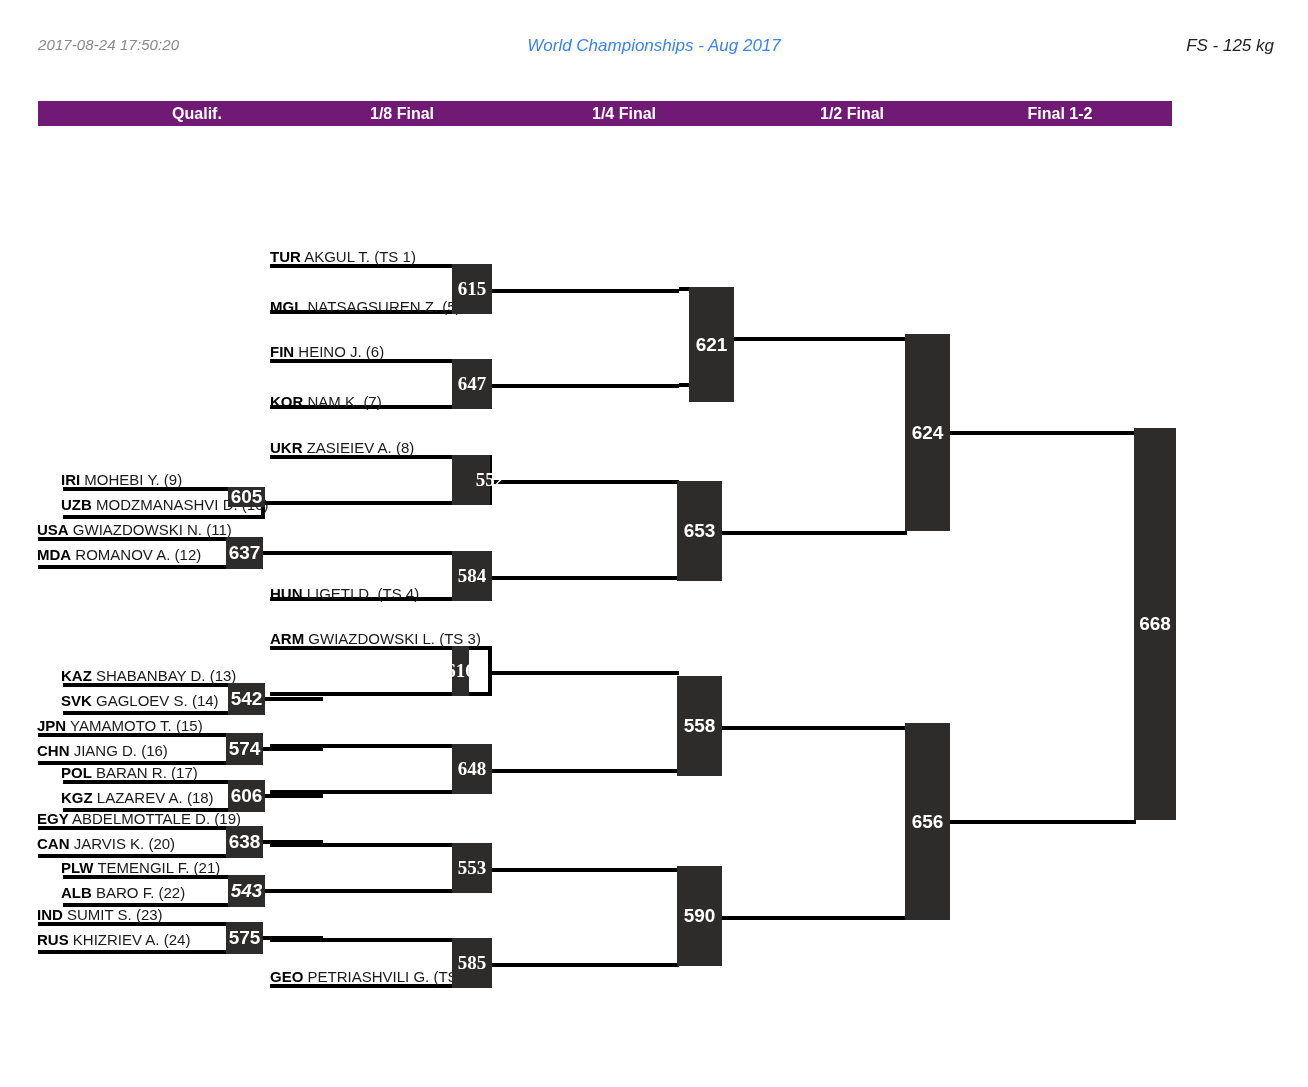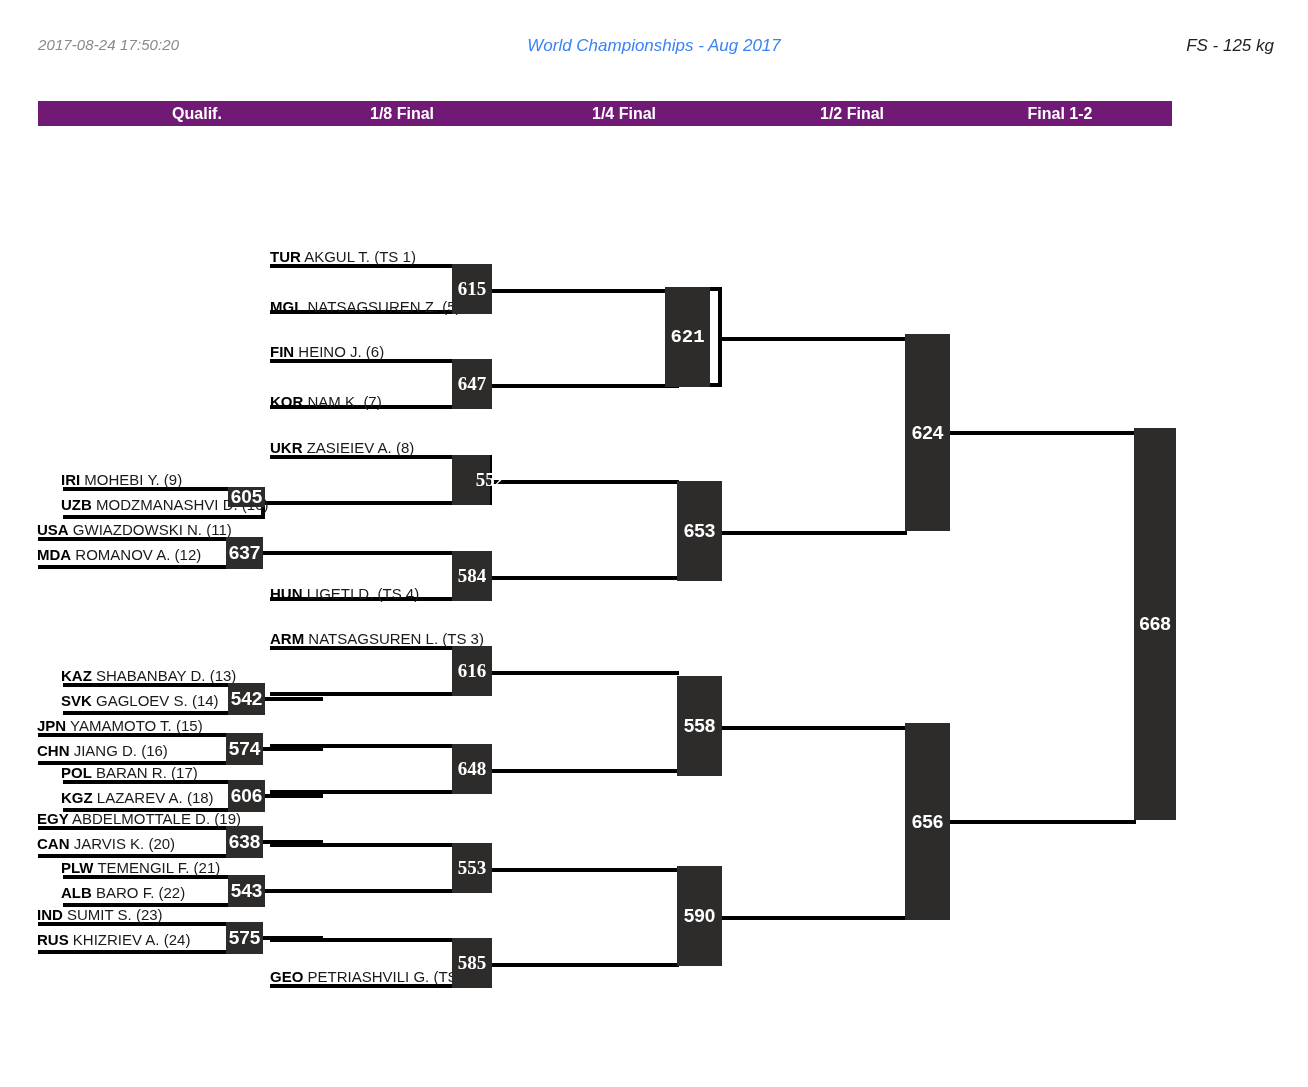--- a/index.html
+++ b/index.html
@@ -324,7 +324,7 @@
   <div class="lead" style="left:492px; top:963px; width:187px;"></div>
 
   <div class="bk" style="left:679px; top:287px; width:43px; height:100px; border-right:4px solid #000;"></div>
-  <div class="chip r4" style="left:665px; top:287px; width:45px; height:100px;font-family:Liberation Mono, monospace;">621</div>
+  <div class="chip r4" style="left:689px; top:287px; width:45px; height:115px;">621</div>
   <div class="lead" style="left:722px; top:337px; width:185px;"></div>
 
   <div class="bk" style="left:679px; top:481px; width:43px; height:100px; border-right:4px solid #000;"></div>

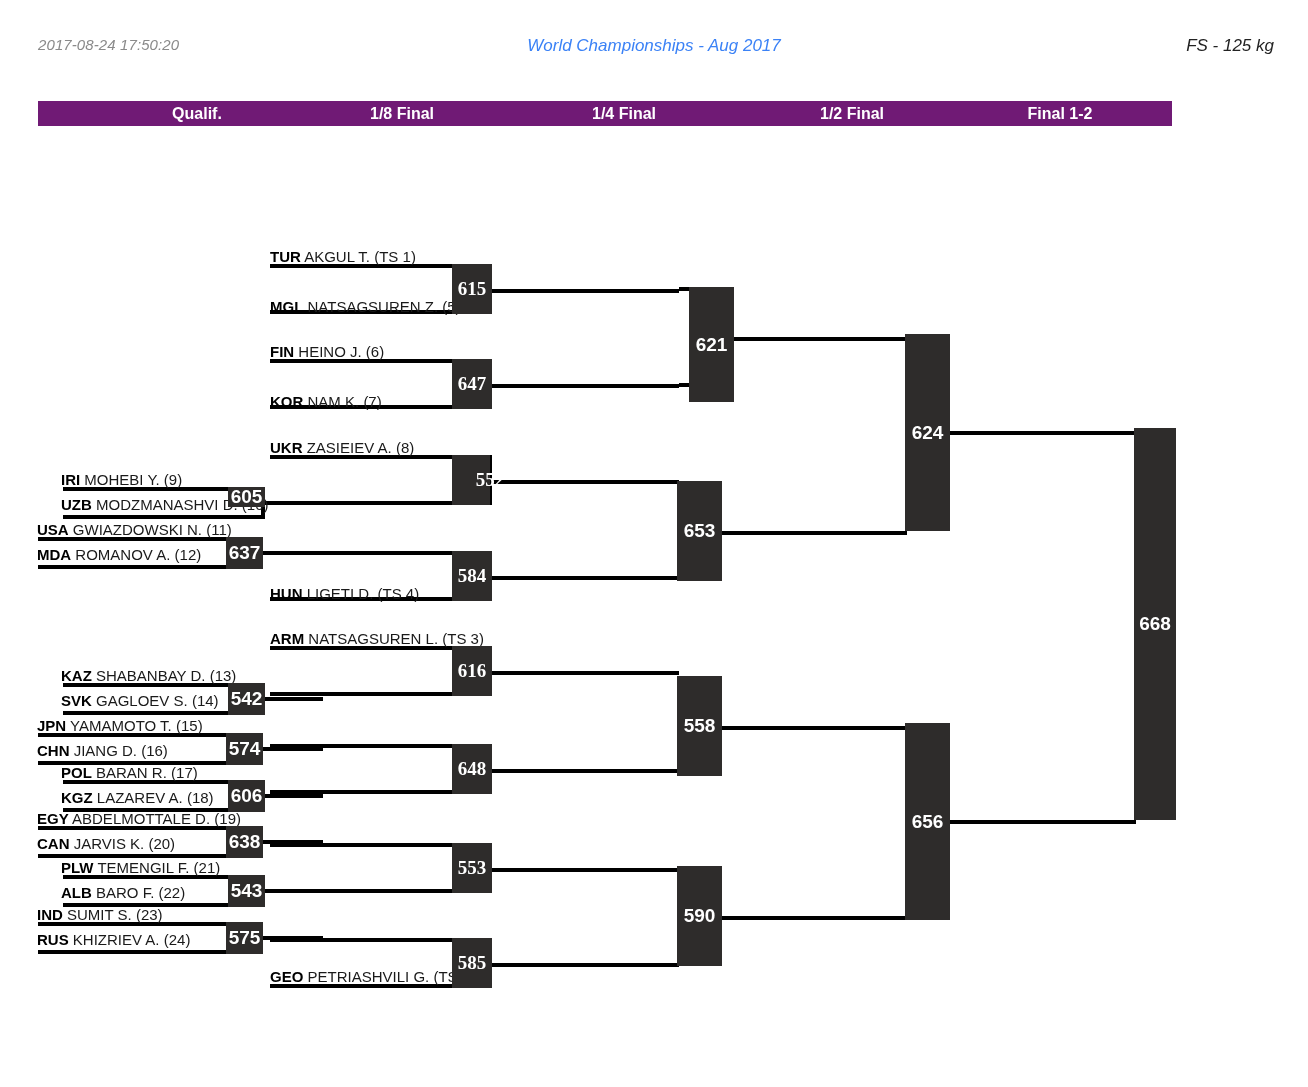--- a/index.html
+++ b/index.html
@@ -299,7 +299,7 @@
 
   <div class="nm" style="left:270px; top:630px;">
     <b>ARM</b>
-    <span>NATSAGSUREN L.</span>
+    <span>GWIAZDOWSKI L.</span>
     <span>(TS 3)</span>
   </div>
   <div class="bk" style="left:270px; top:646px; width:222px; height:50px; border-right:4px solid #000;"></div>

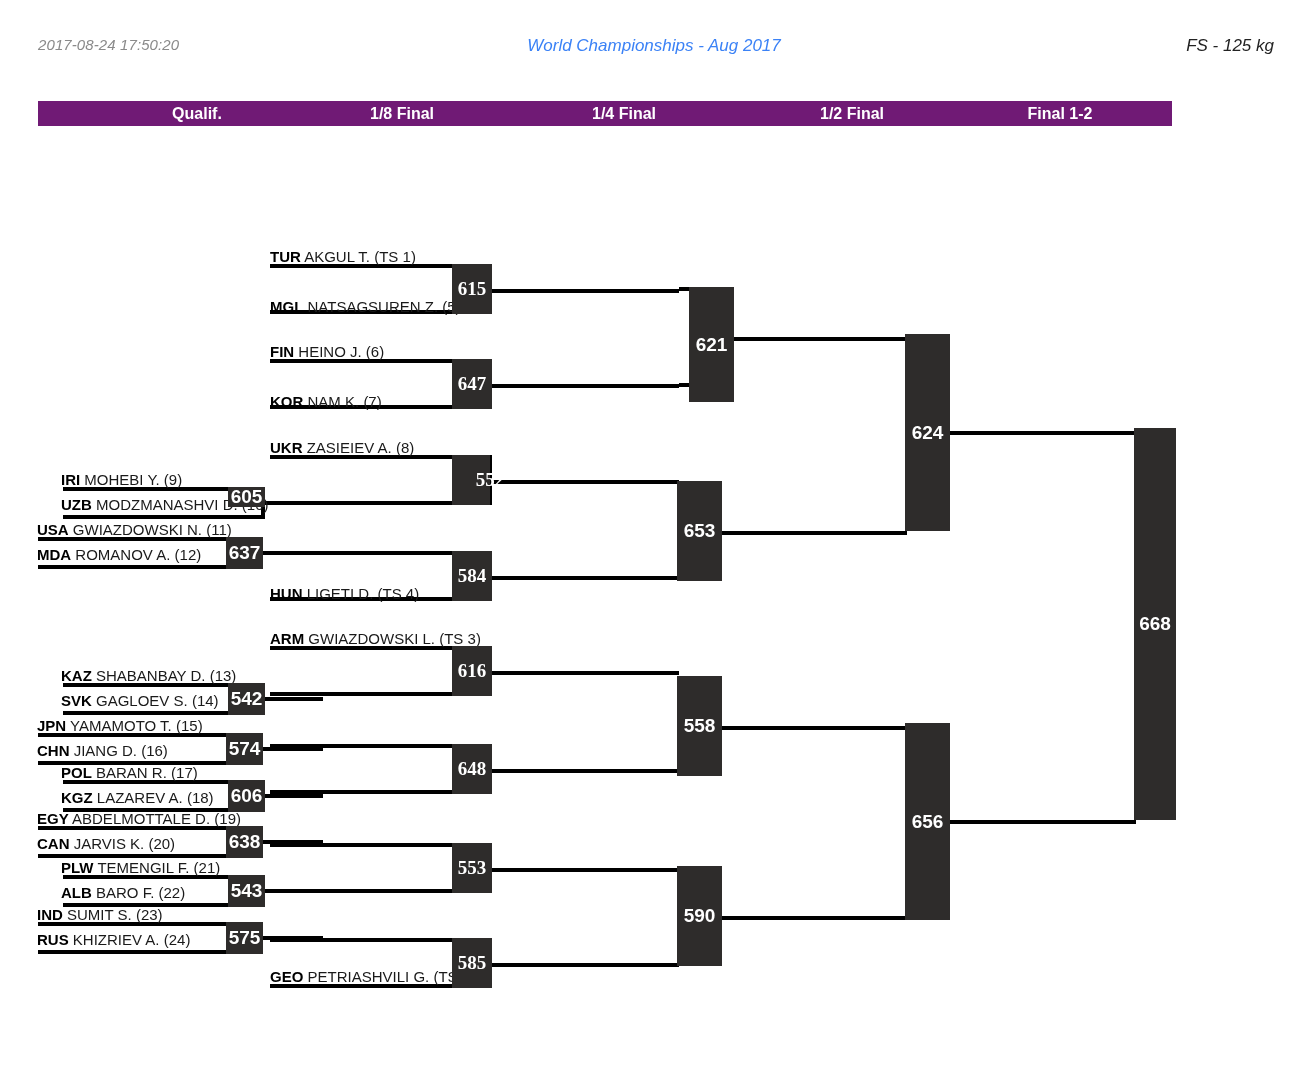--- a/index.html
+++ b/index.html
@@ -303,7 +303,7 @@
     <span>(TS 3)</span>
   </div>
   <div class="bk" style="left:270px; top:646px; width:222px; height:50px; border-right:4px solid #000;"></div>
-  <div class="chip r16" style="left:452px; top:646px; width:40px; height:50px;">616</div>
+  <div class="chip r16" style="left:452px; top:646px; width:17px; height:50px;">616</div>
   <div class="lead" style="left:492px; top:671px; width:187px;"></div>
 
   <div class="bk" style="left:270px; top:744px; width:222px; height:50px; border-right:4px solid #000;"></div>

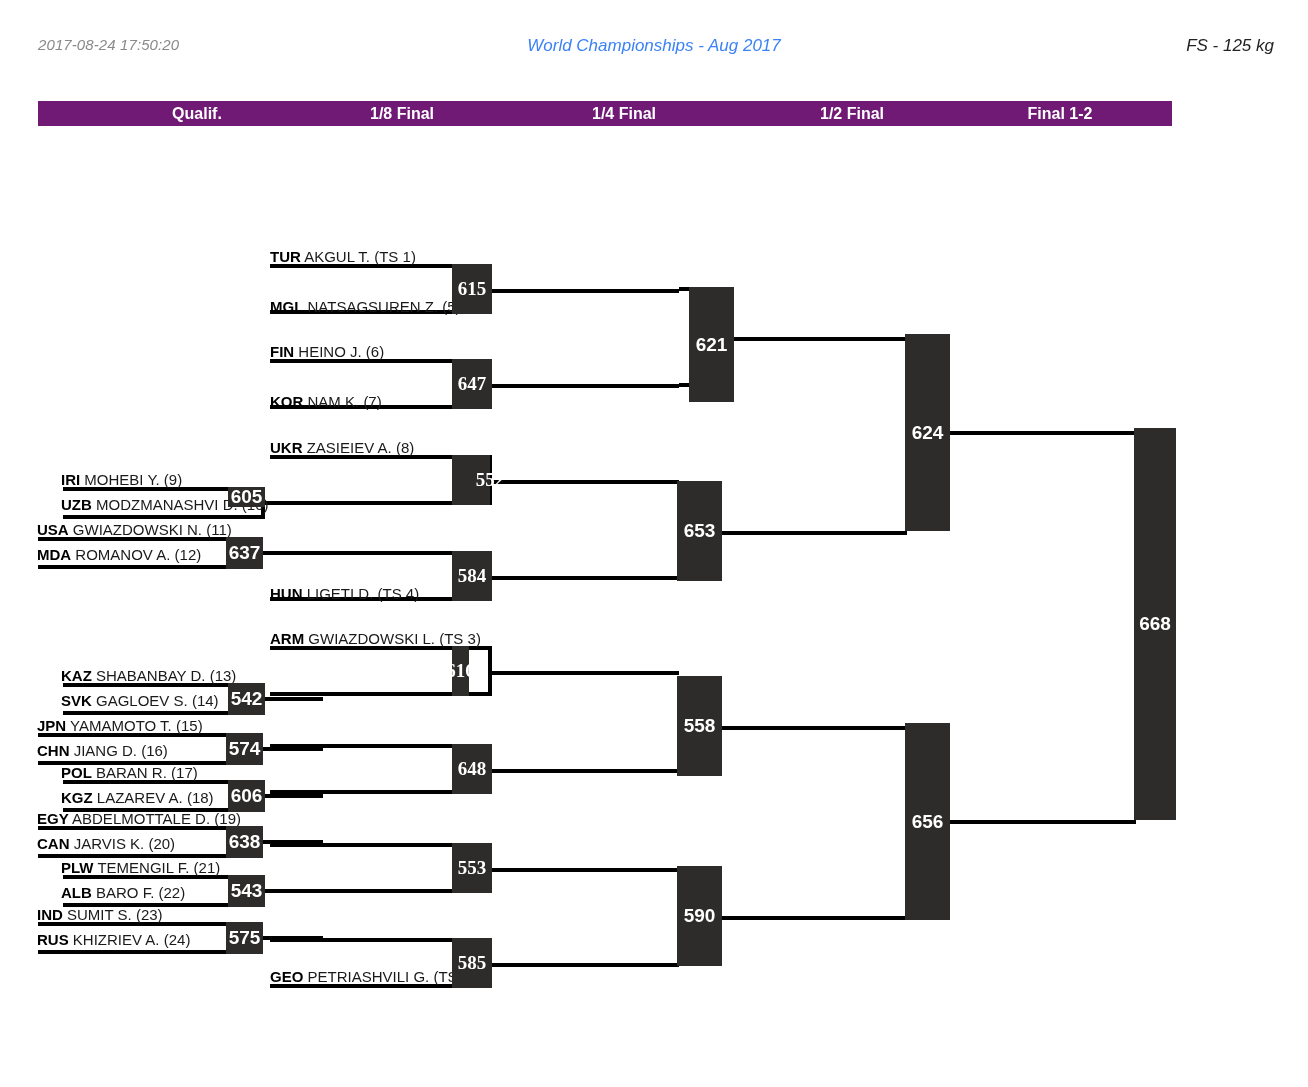--- a/index.html
+++ b/index.html
@@ -234,7 +234,7 @@
     <span>BARO F.</span>
     <span>(22)</span>
   </div>
-  <div class="chip q" style="left:228px; top:875px; width:37px; height:32px;">543</div>
+  <div class="chip q" style="left:228px; top:875px; width:37px; height:32px;font-style:italic;">543</div>
   <div class="lead" style="left:265px; top:889px; width:58px;"></div>
 
   <div class="nm" style="left:37px; top:906px;">

